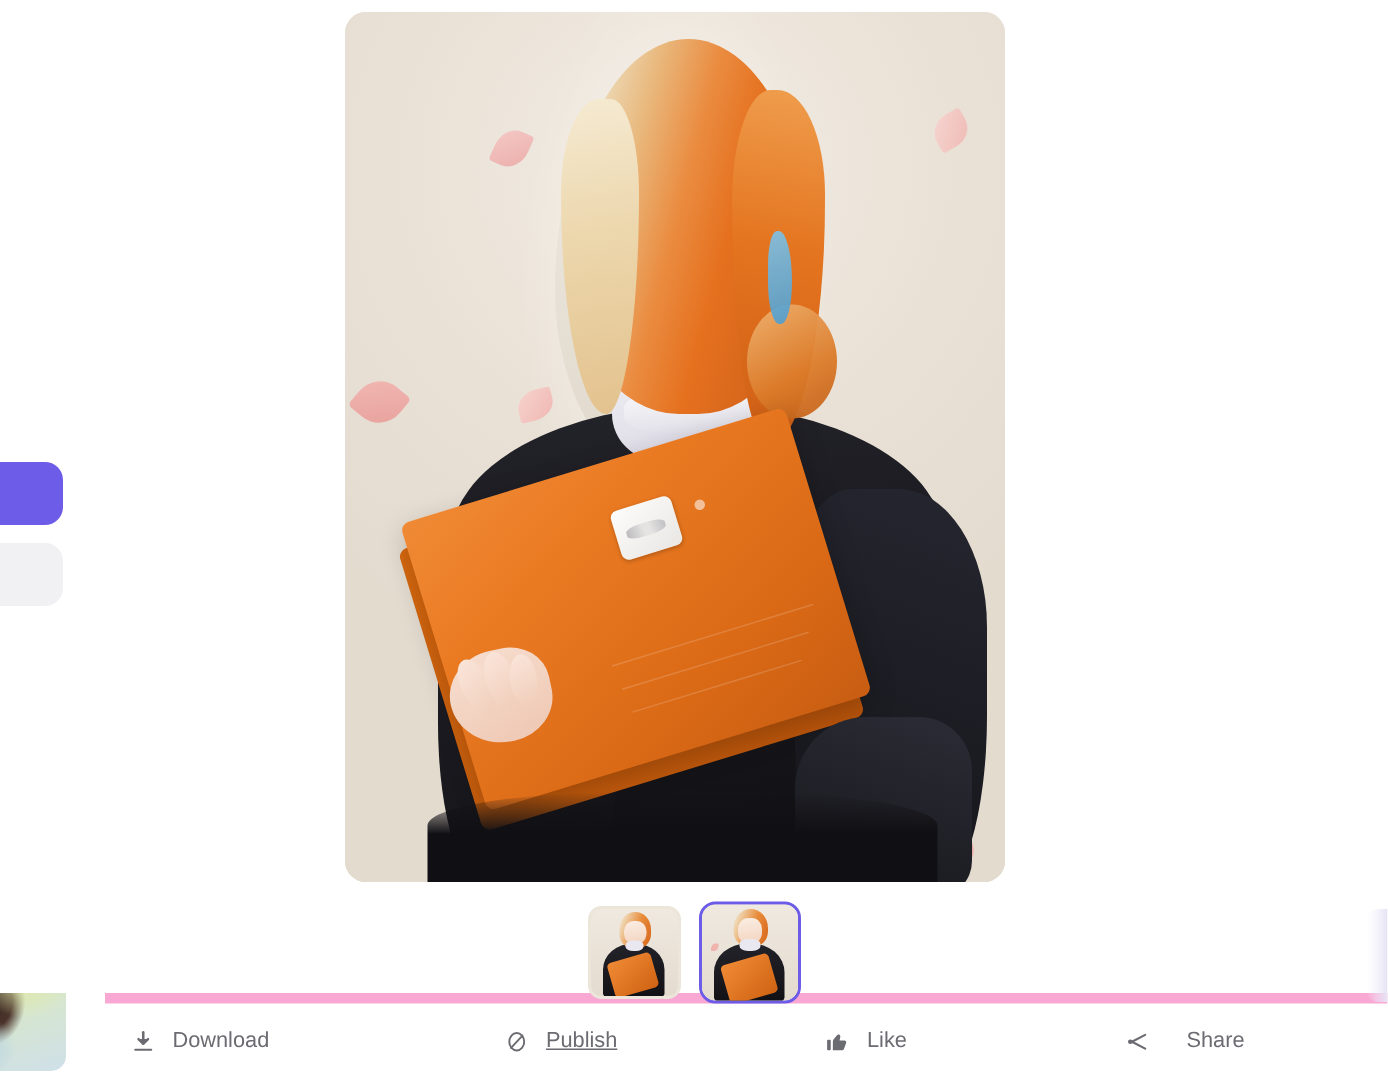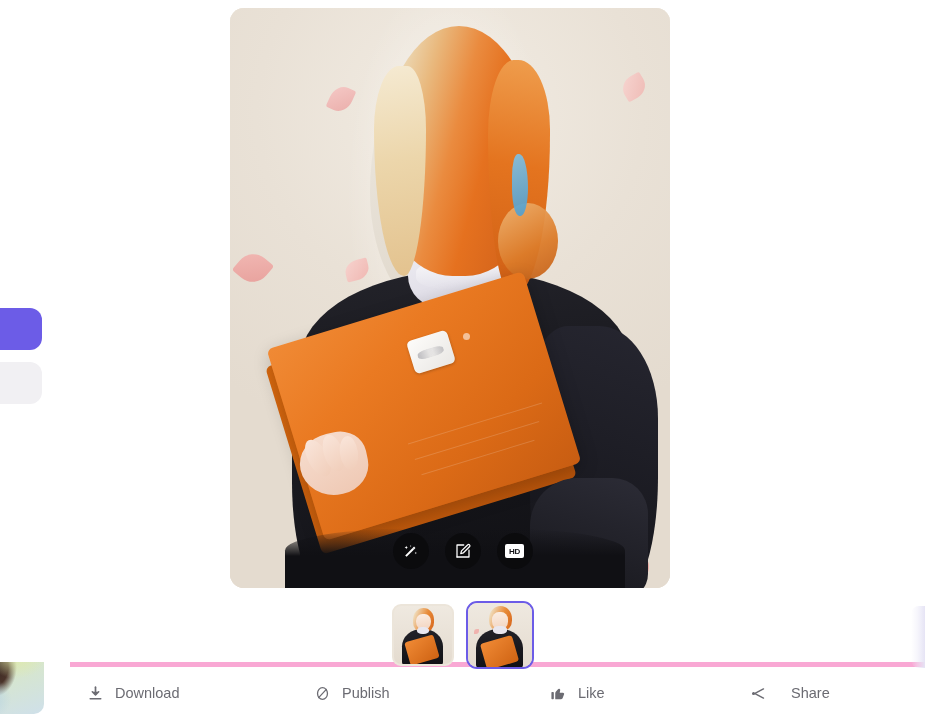--- a/index.html
+++ b/index.html
@@ -569,35 +569,6 @@
     </div>
   </div>
 
-  <div class="img-actions">
-
-    <button class="circle-btn" title="Enhance">
-      <span>
-        <svg width="17" height="17" viewBox="0 0 24 24" fill="none">
-          <path d="M6.5 19.5 17 9l-2-2L4.5 17.5z" fill="#fff"></path>
-          <path d="M17 9l2-2-2-2-2 2z" fill="#fff"></path>
-          <path d="M6 4l.7 1.7L8.4 6.4 6.7 7.1 6 8.8 5.3 7.1 3.6 6.4 5.3 5.7z" fill="#fff"></path>
-          <path d="M19.5 12.4l.5 1.2 1.2.5-1.2.5-.5 1.2-.5-1.2-1.2-.5 1.2-.5z" fill="#fff"></path>
-          <path d="M12.2 3.2l.35.85.85.35-.85.35-.35.85-.35-.85-.85-.35.85-.35z" fill="#fff"></path>
-        </svg>
-      </span>
-    </button>
-
-    <button class="circle-btn" title="Edit">
-      <span>
-        <svg width="18" height="18" viewBox="0 0 24 24" fill="none" stroke="#fff" stroke-width="1.7" stroke-linecap="round" stroke-linejoin="round">
-          <path d="M4 20V4h9"></path>
-          <path d="M4 20h16v-9"></path>
-          <path d="M18.4 3.6a1.8 1.8 0 0 1 2.5 2.5L12.6 14.4 9 15.4l1-3.6z"></path>
-        </svg>
-      </span>
-    </button>
-
-    <button class="circle-btn" title="HD">
-      <span class="hd-chip">HD</span>
-    </button>
-
-  </div>
 
   <div class="thumbs">
     <div class="thumb">

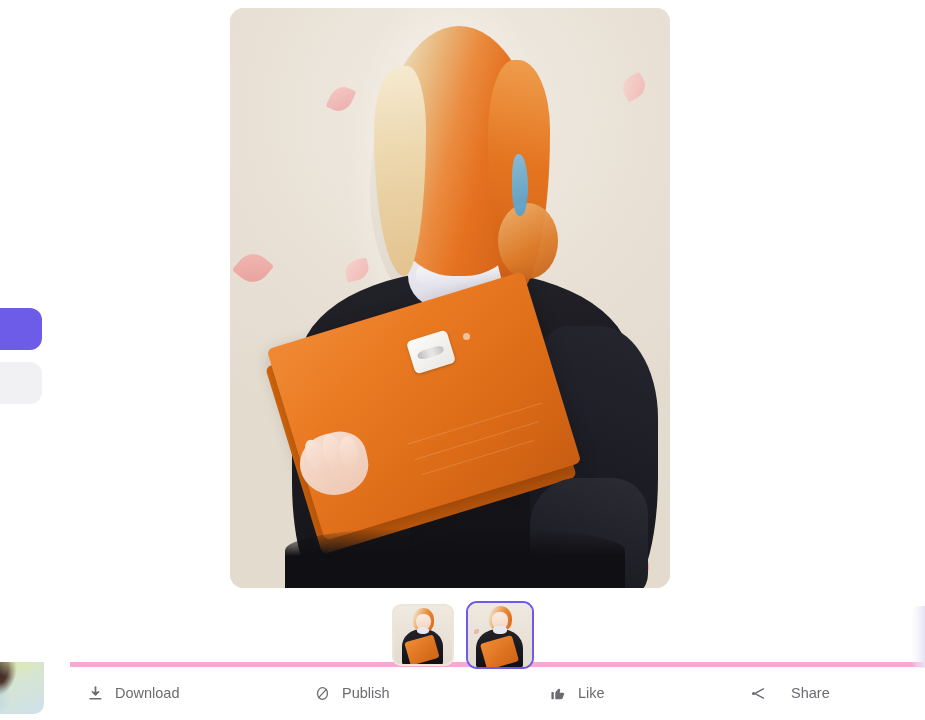--- a/index.html
+++ b/index.html
@@ -462,7 +462,7 @@
     width: 855px;
     height: 58px;
     background: #ffffff;
-    border-top: 5px solid #f9a8d4;
+    border-top: 7px solid #f9a8d4;
     display: flex;
     align-items: center;
   }

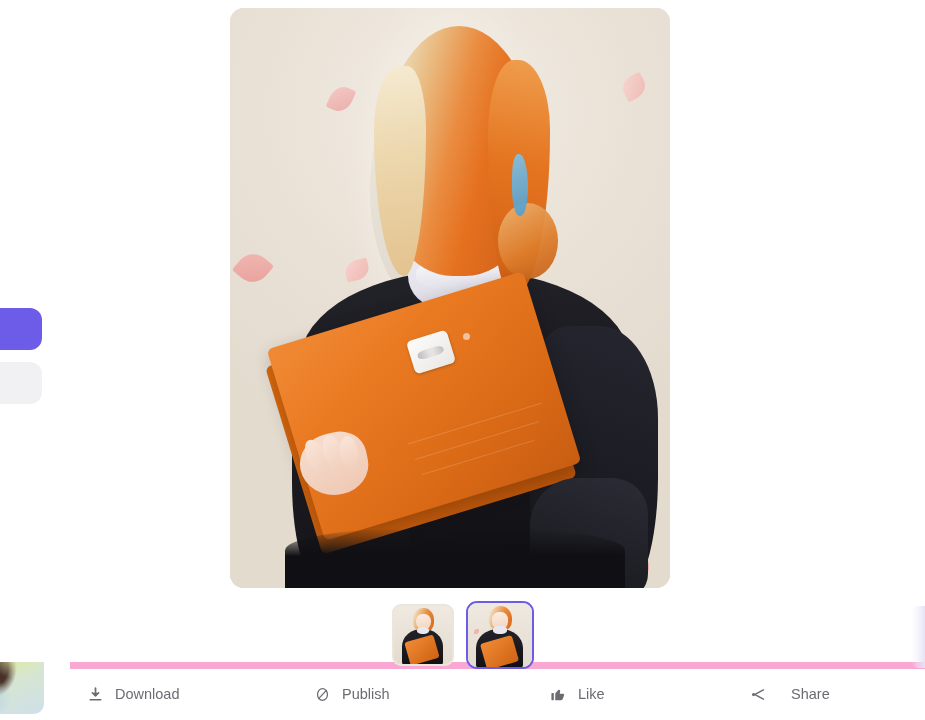--- a/index.html
+++ b/index.html
@@ -479,7 +479,7 @@
   .bar-item svg { display: block; flex: 0 0 auto; }
 
   .bar-item.download { position: absolute; left: 17px; }
-  .bar-item.publish  { position: absolute; left: 244px; }
+  .bar-item.publish  { position: absolute; left: 266px; text-decoration: underline; }
   .bar-item.like     { position: absolute; left: 480px; }
   .bar-item.share    { position: absolute; left: 680px; gap: 24px; }
 </style>

